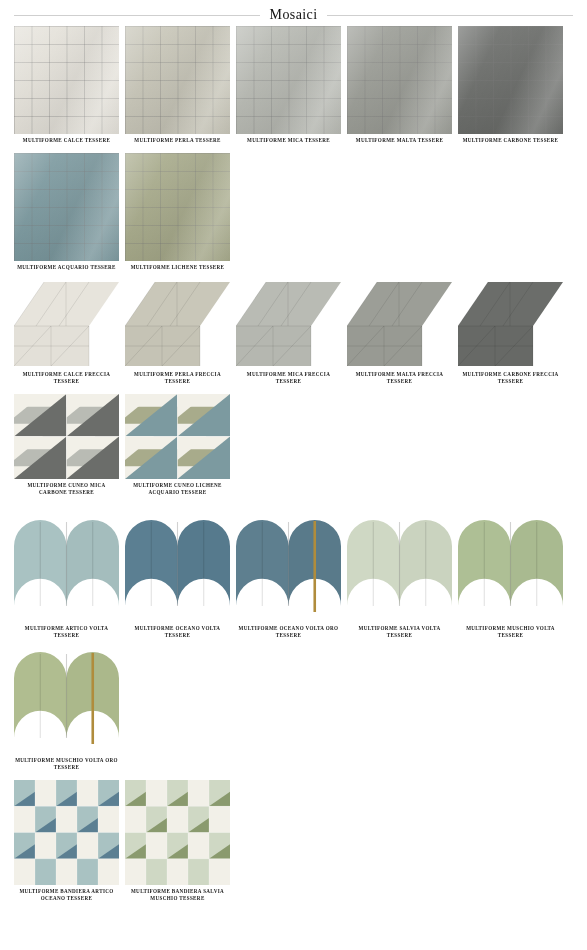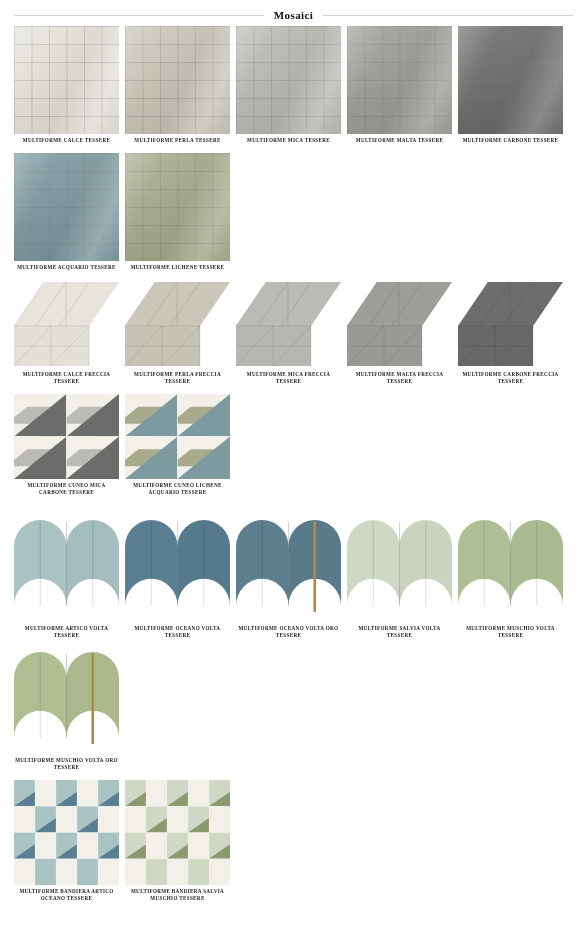--- a/index.html
+++ b/index.html
@@ -22,8 +22,8 @@
   .rule{flex:1 1 auto;height:1px;background:#cfcfcf;}
   .section-title{
     font-family:"Liberation Serif", serif;
-    font-weight:bold;
-    font-size:11px;
+    font-weight:normal;
+    font-size:14px;
     letter-spacing:.4px;
     padding:0 10px;
     white-space:nowrap;

